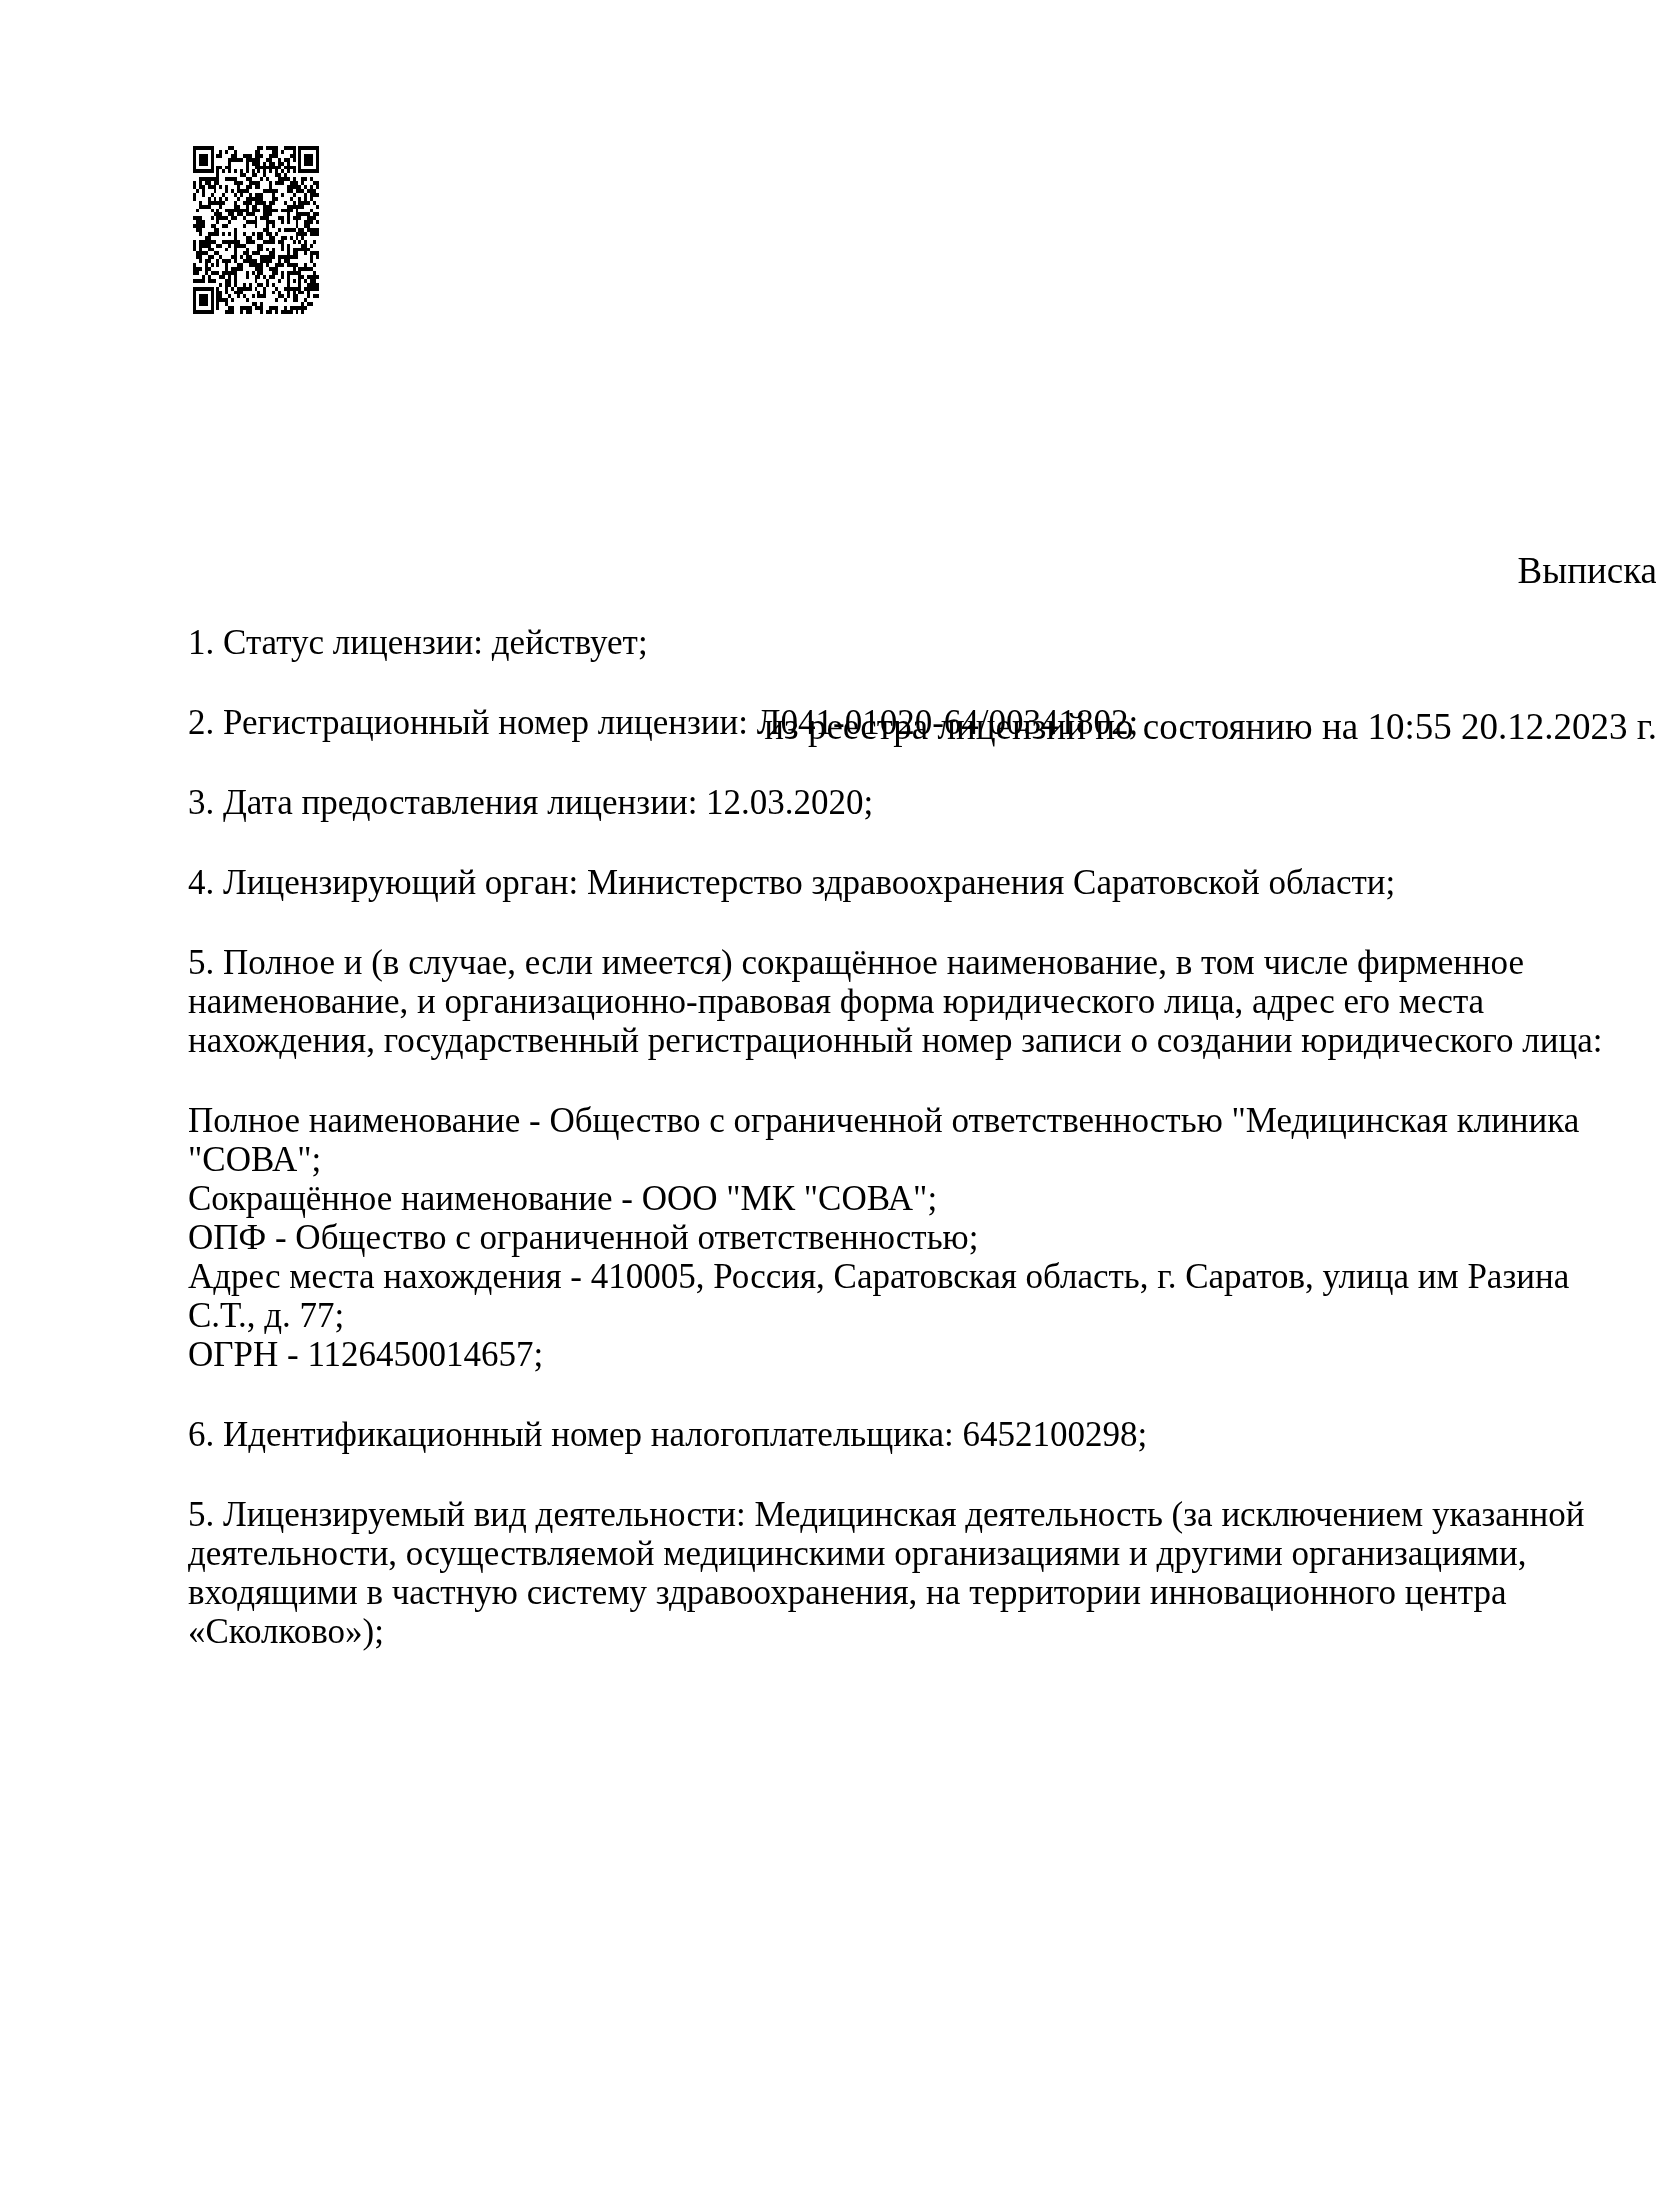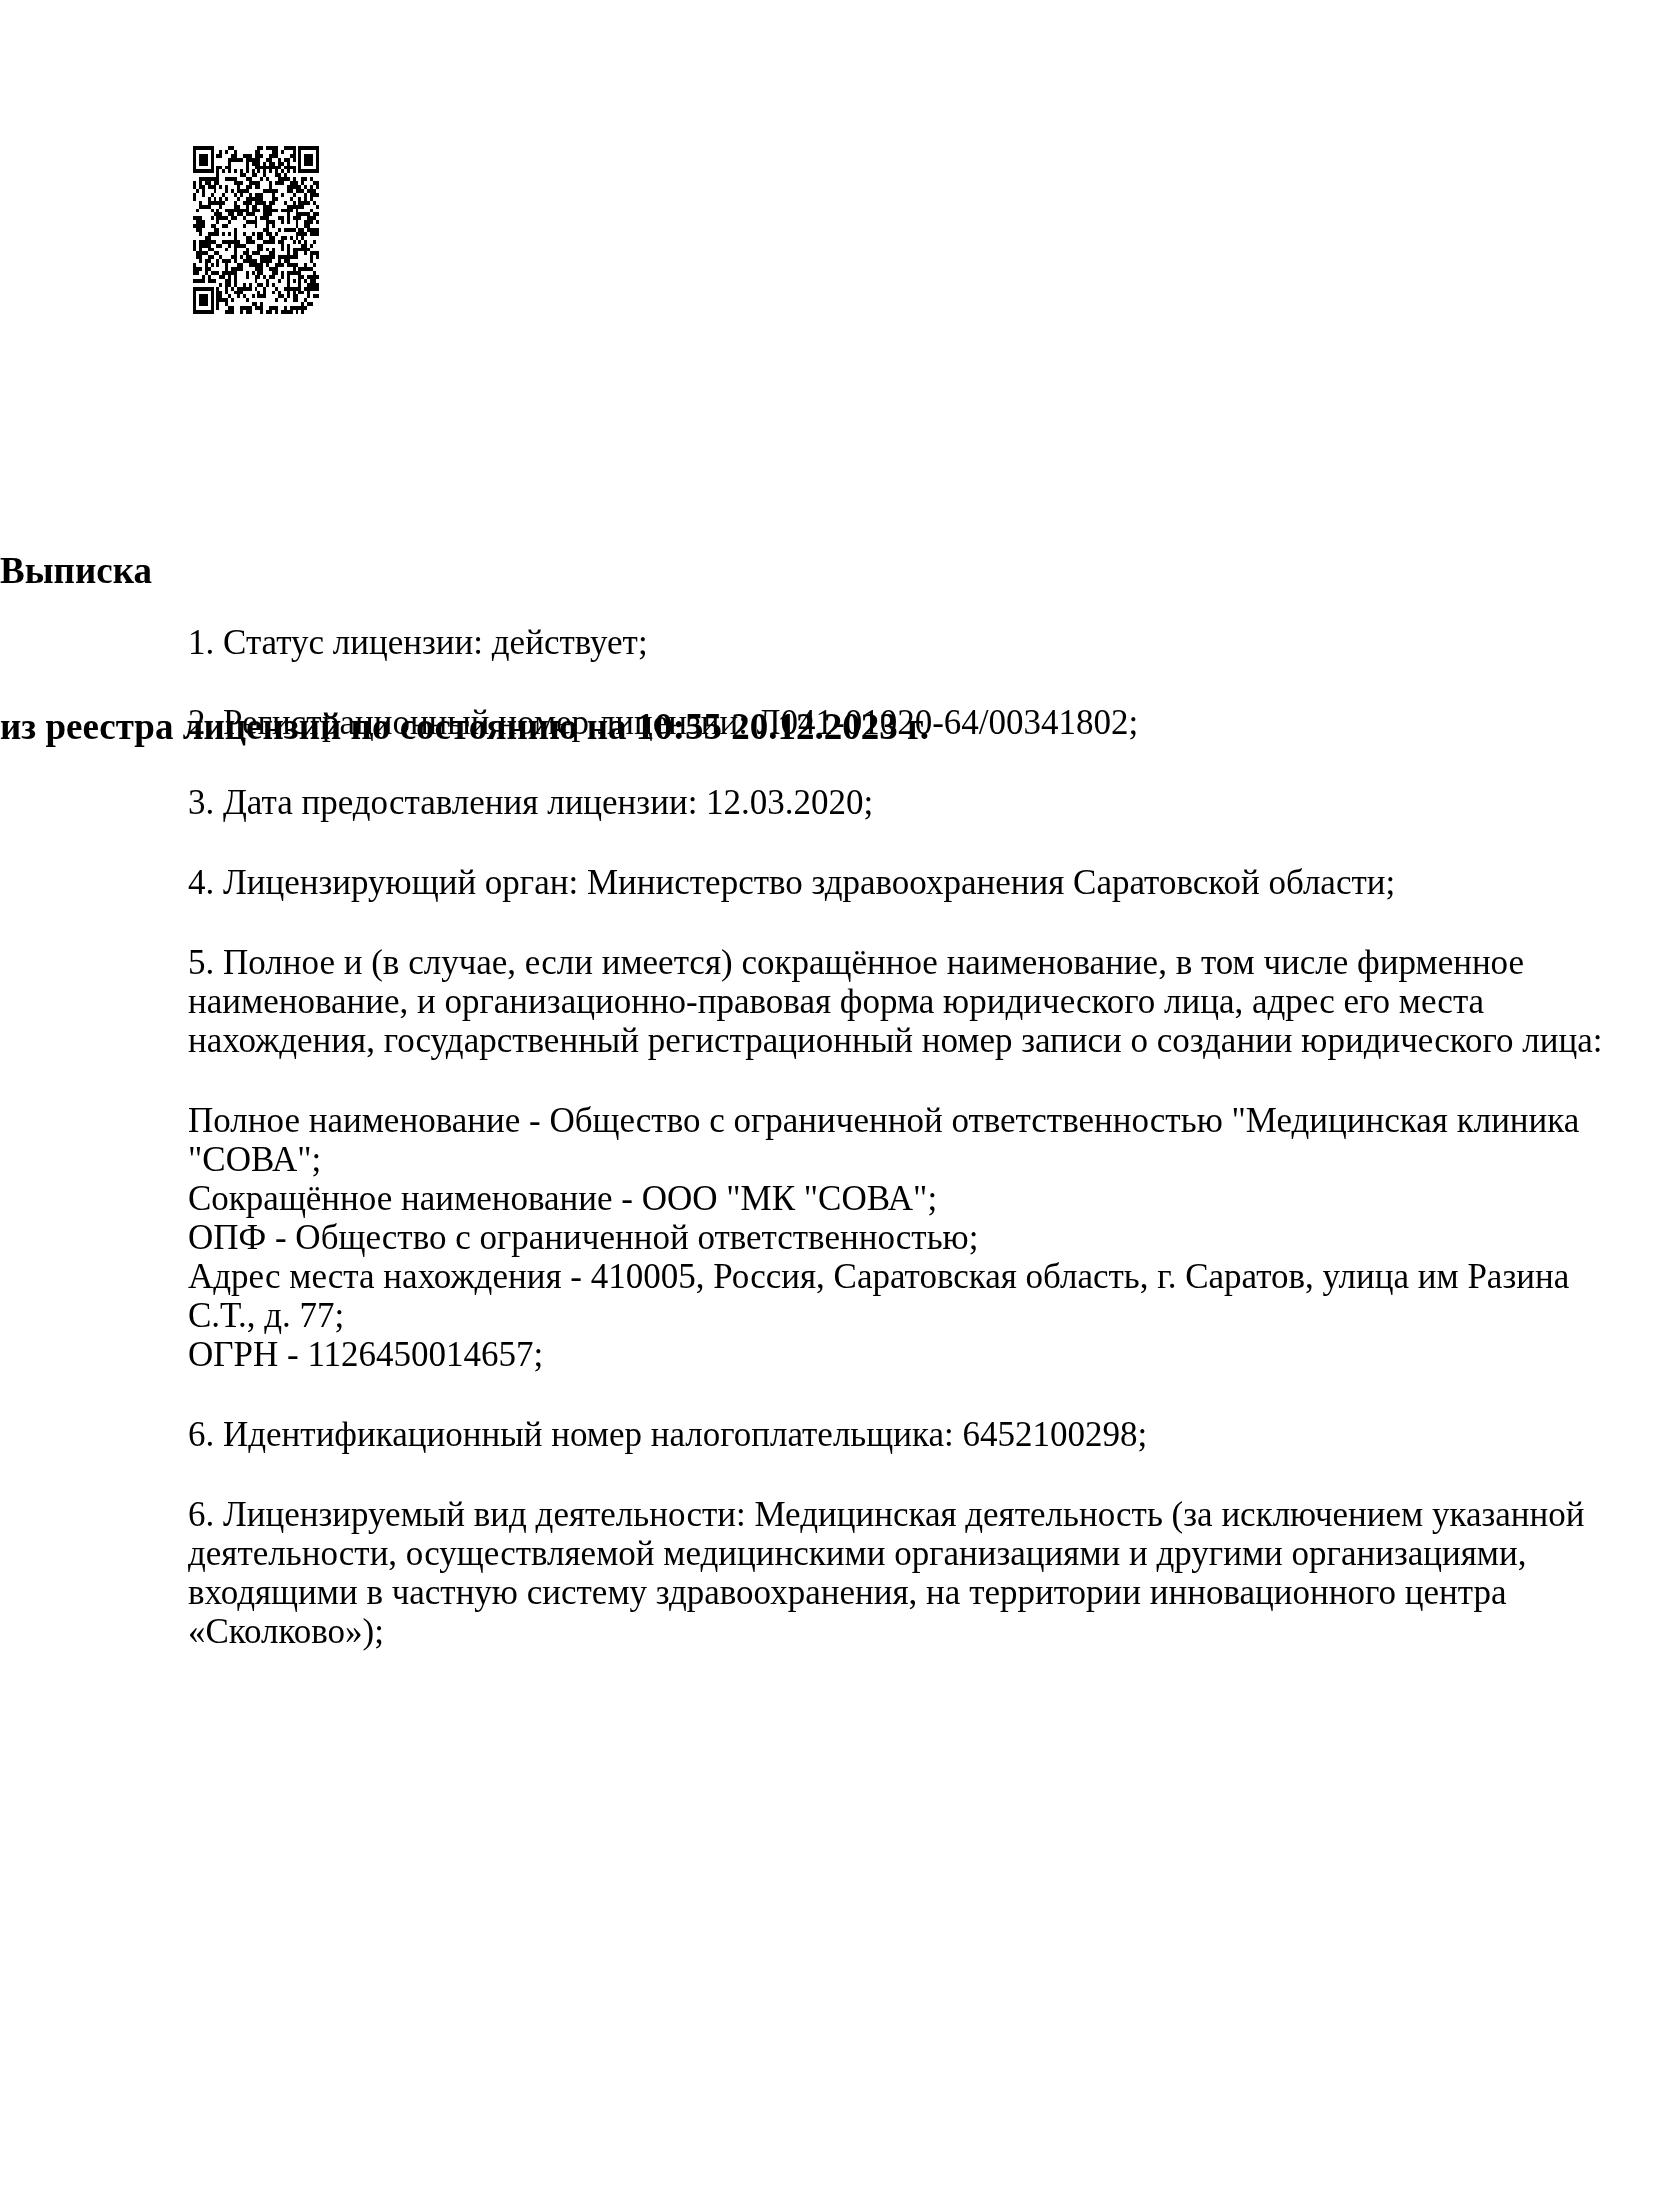--- a/index.html
+++ b/index.html
@@ -33,8 +33,8 @@
     top: 441px;
     left: 0;
     width: 100%;
-    text-align: left;
-    font-weight: bold;
+    text-align: right;
+    font-weight: normal;
     font-size: 37px;
     line-height: 52px;
     white-space: pre;

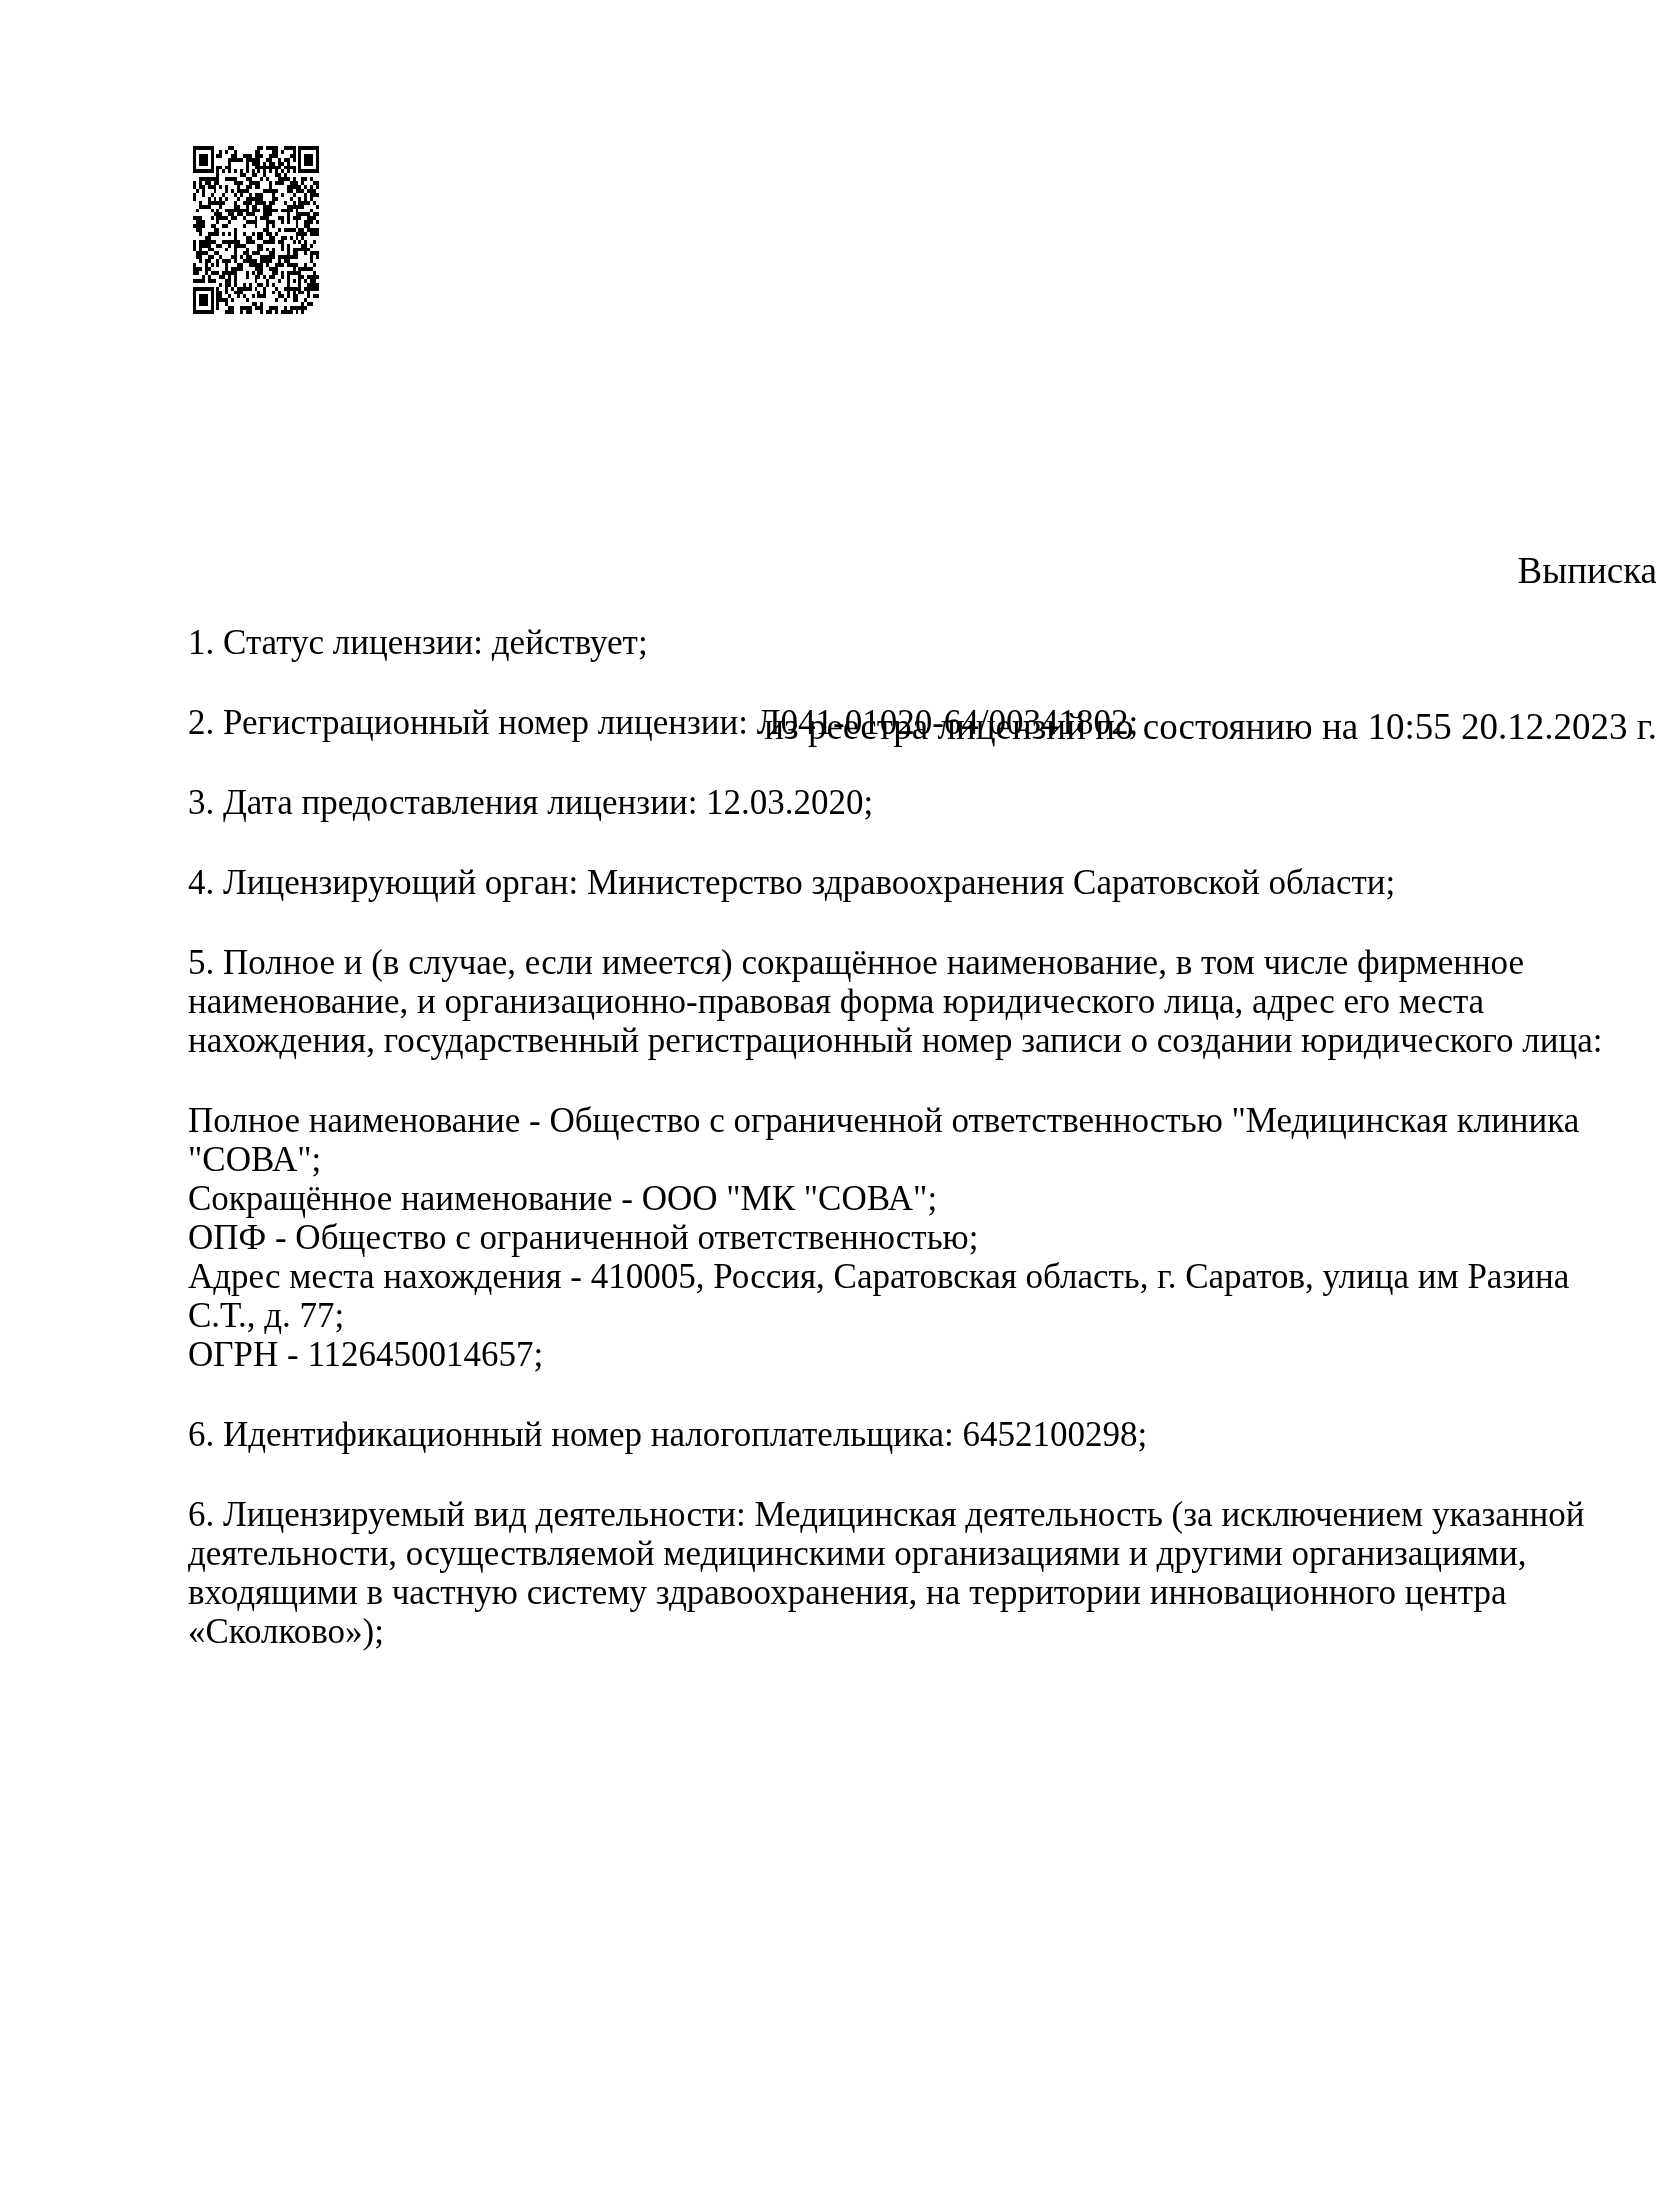--- a/index.html
+++ b/index.html
@@ -975,7 +975,7 @@
 С.Т., д. 77;
 ОГРН - 1126450014657;</div>
       <div class="para">6. Идентификационный номер налогоплательщика: 6452100298;</div>
-      <div class="para">6. Лицензируемый вид деятельности: Медицинская деятельность (за исключением указанной
+      <div class="para">5. Лицензируемый вид деятельности: Медицинская деятельность (за исключением указанной
 деятельности, осуществляемой медицинскими организациями и другими организациями,
 входящими в частную систему здравоохранения, на территории инновационного центра
 «Сколково»);</div>

